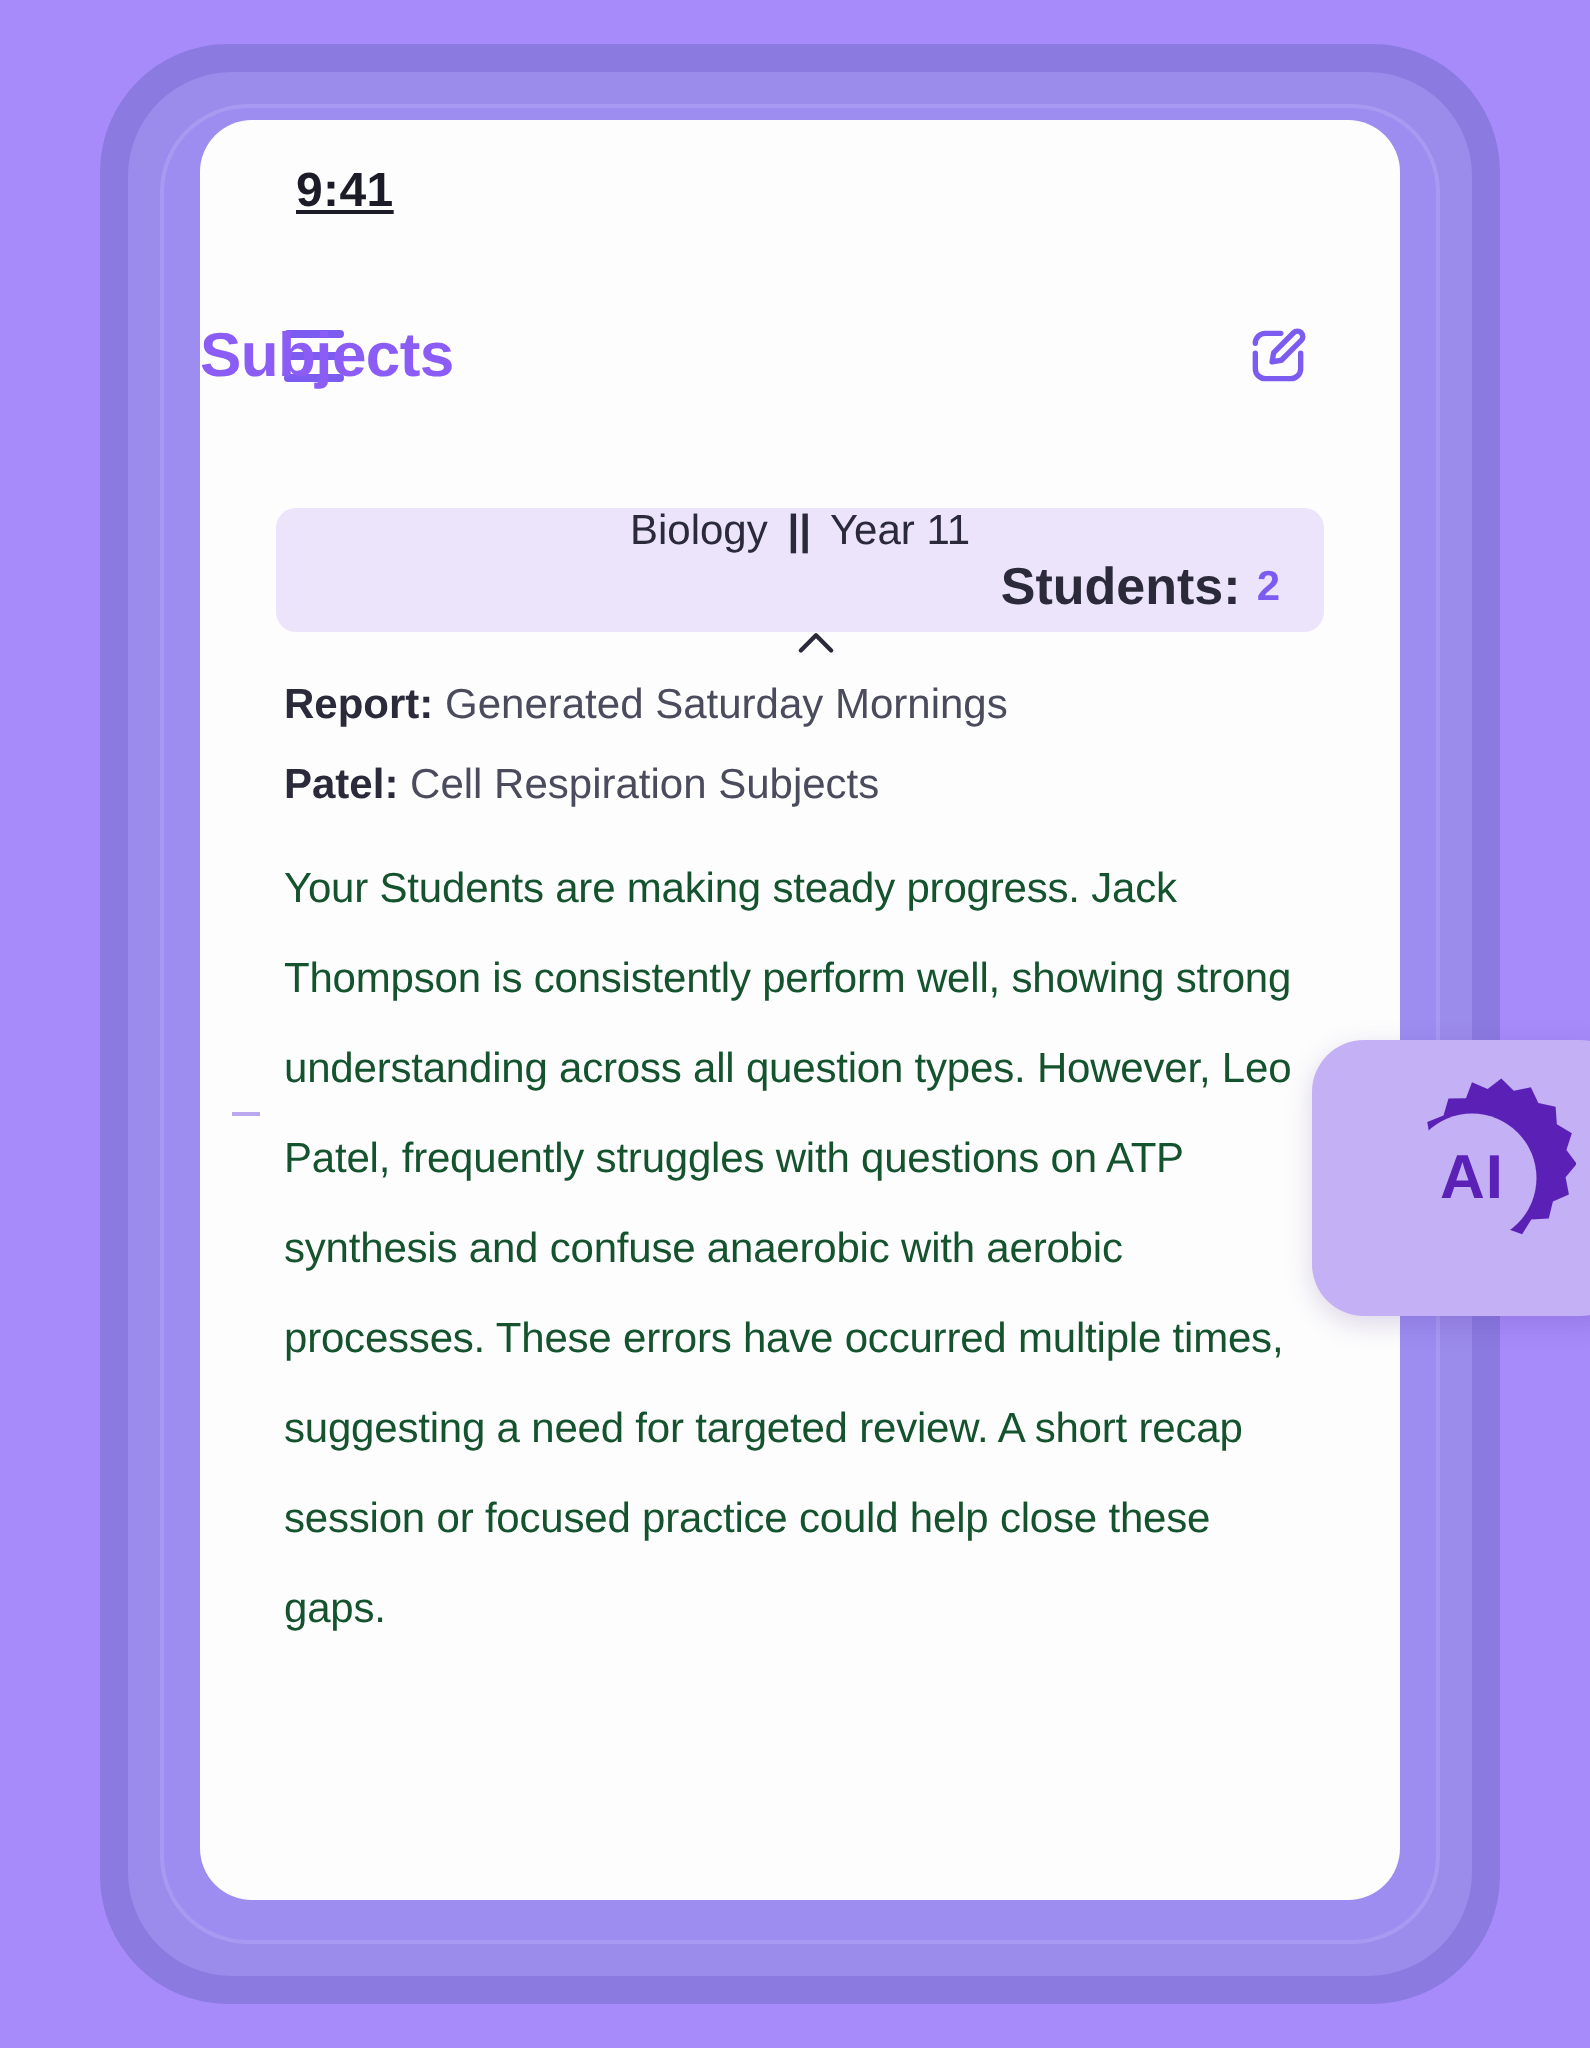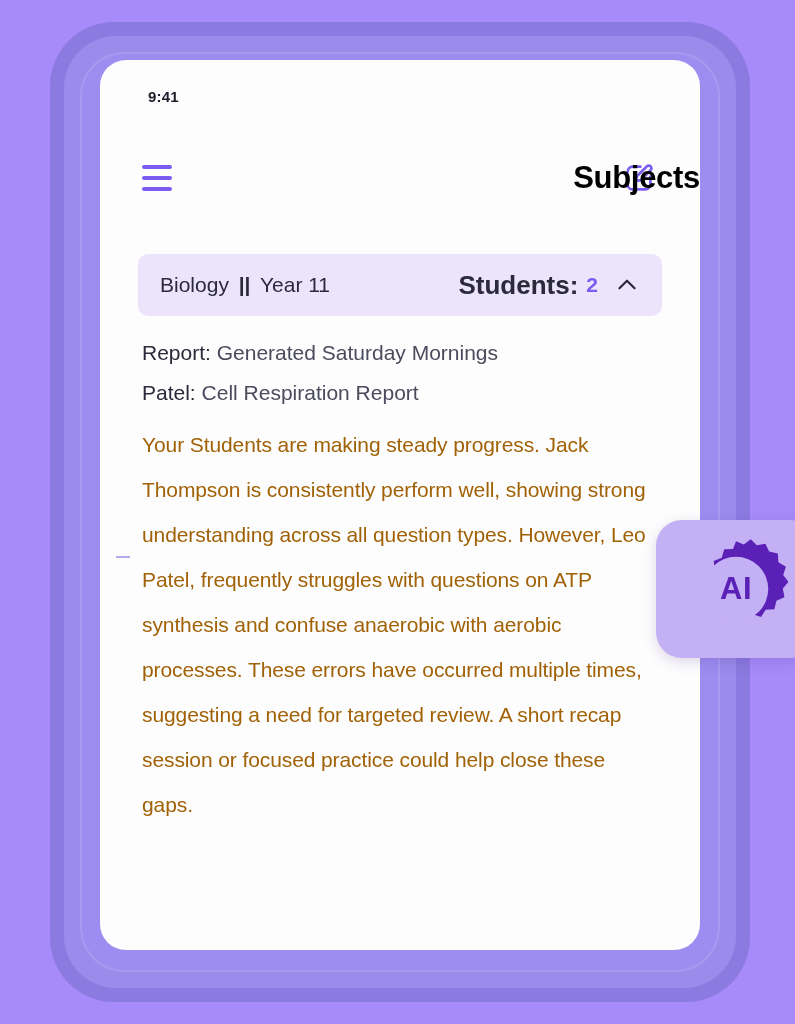--- a/index.html
+++ b/index.html
@@ -61,10 +61,11 @@
     padding: 0 48px;
   }
   #status-time {
-    font-size: 15px;
+    font-size: 24px;
     font-weight: bold;
     color: #1c1c28;
     letter-spacing: 0.2px;
+    text-decoration: underline;
   }
 
   

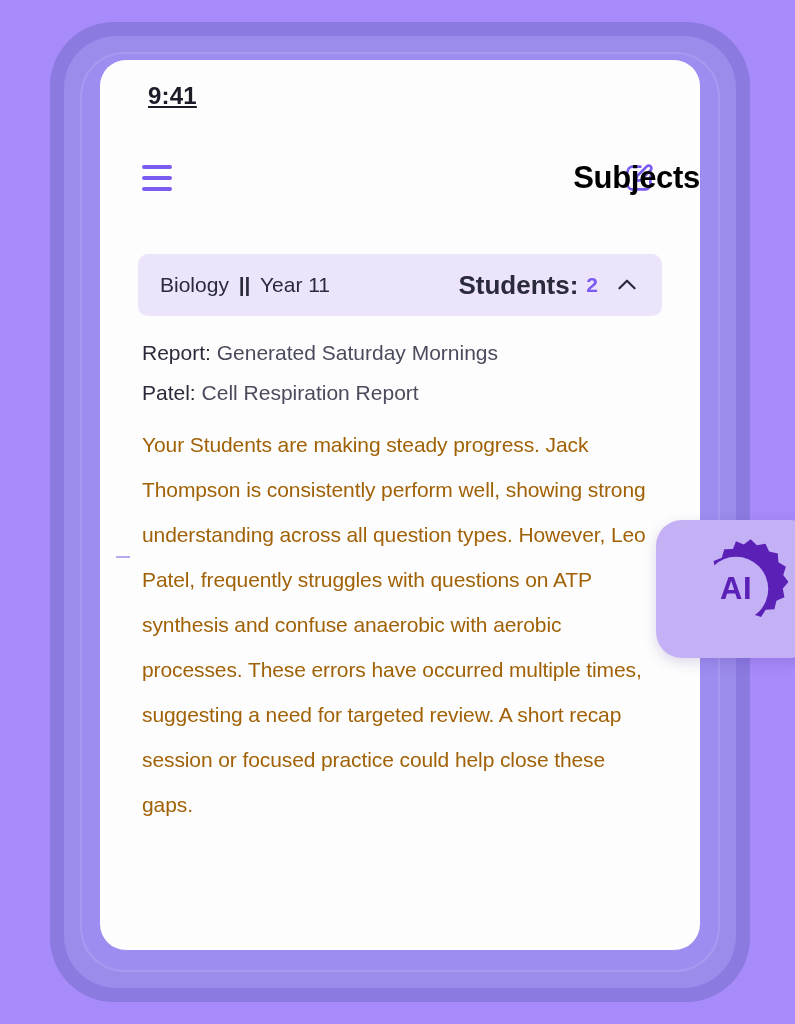--- a/index.html
+++ b/index.html
@@ -100,10 +100,10 @@
   #page-title {
     position: absolute;
     left: 0; right: 0;
-    text-align: right;
+    text-align: left;
     font-size: 31px;
     font-weight: bold;
-    color: #000000;
+    color: #8b5cf6;
     letter-spacing: -0.3px;
     pointer-events: none;
   }

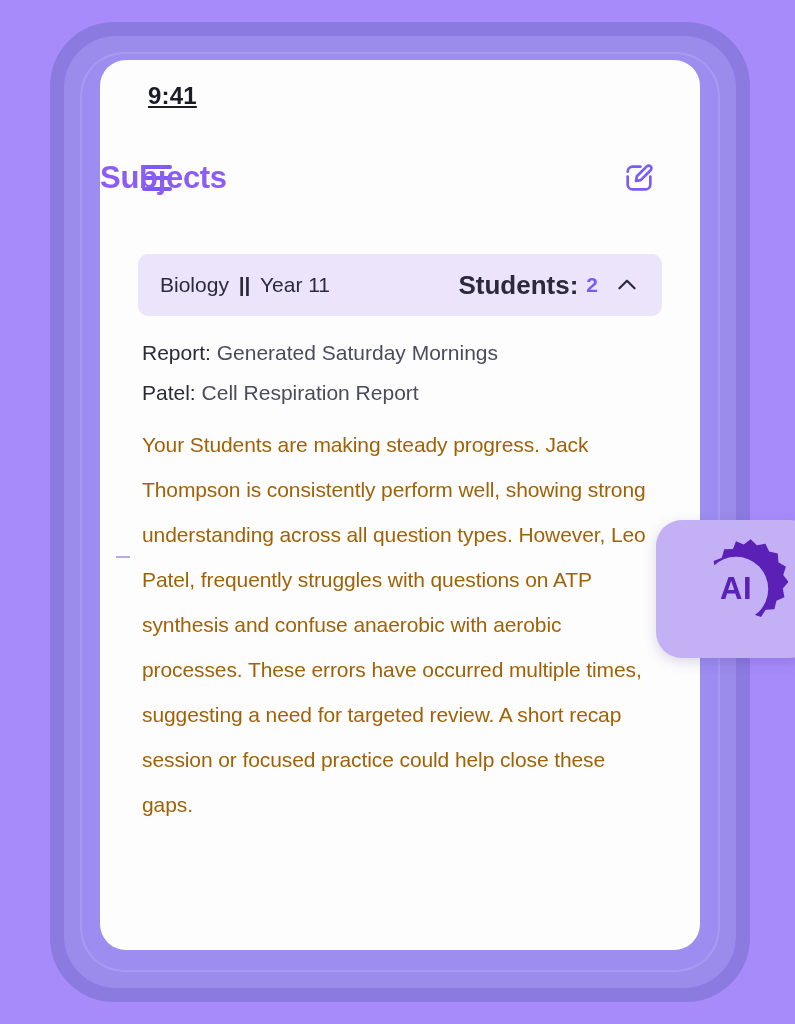--- a/index.html
+++ b/index.html
@@ -129,6 +129,7 @@
     align-items: center;
     padding: 0 22px;
     cursor: pointer;
+    flex-direction: column;
   }
   #subject-name {
     font-size: 21px;

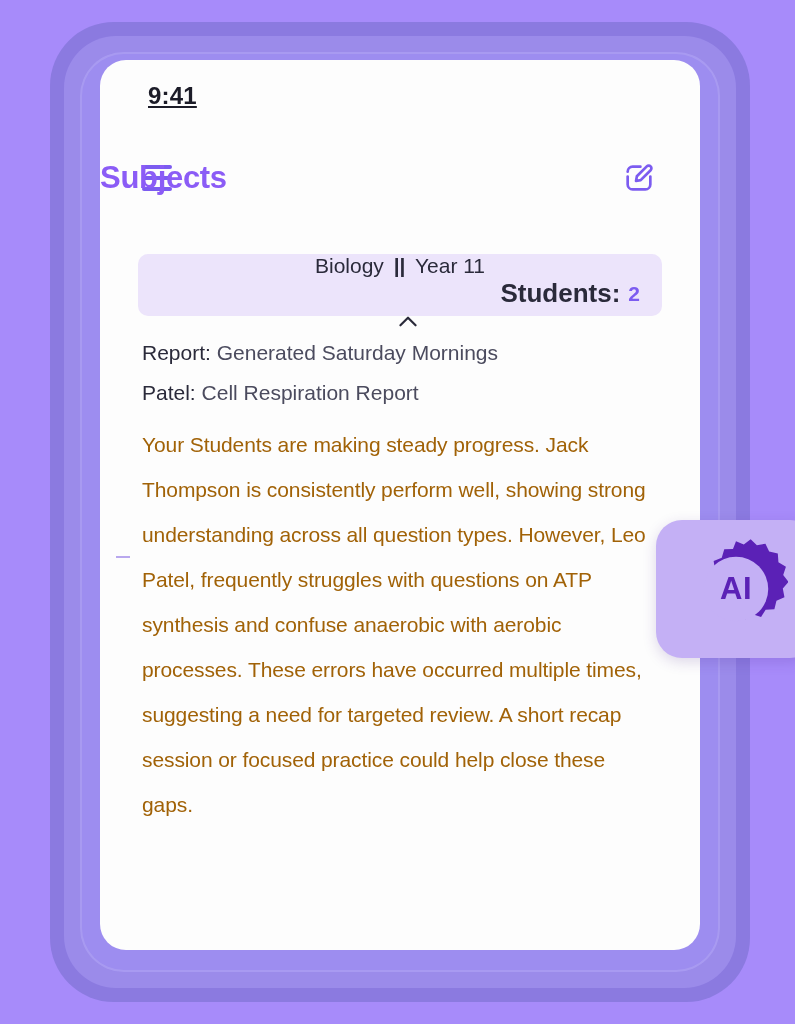--- a/index.html
+++ b/index.html
@@ -179,7 +179,7 @@
     margin-bottom: 19px;
   }
   .meta-line .meta-key {
-    font-weight: normal;
+    font-weight: bold;
     color: #2a2a3a;
   }
   #report-paragraph {

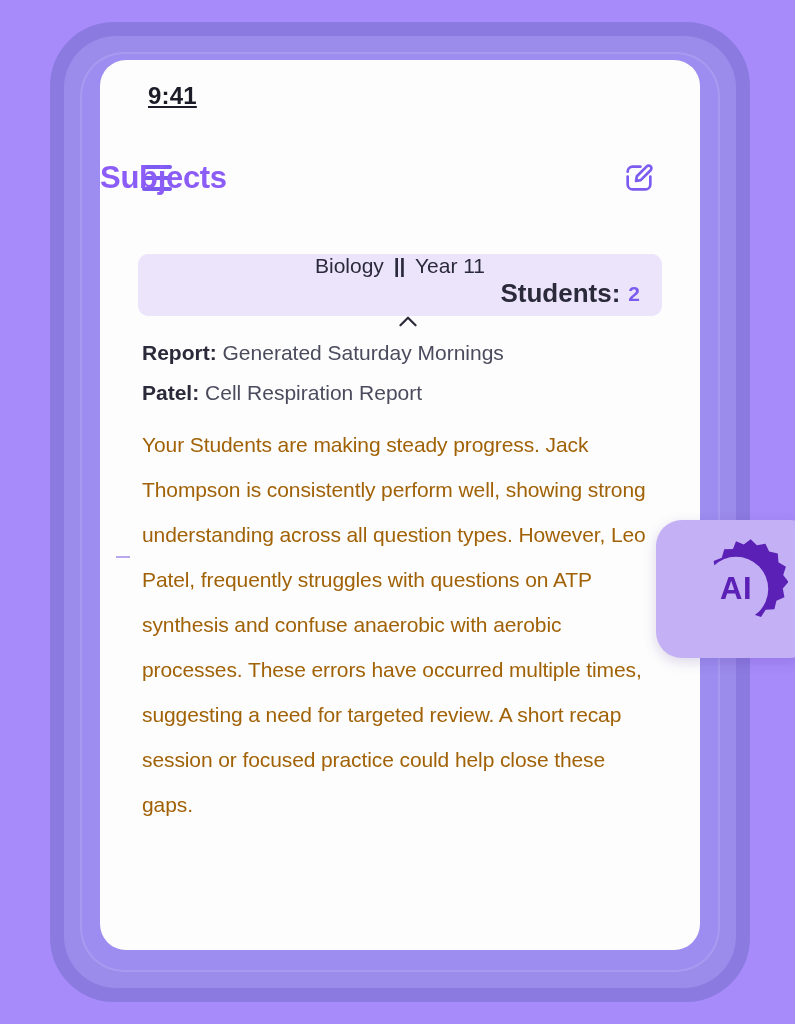--- a/index.html
+++ b/index.html
@@ -279,7 +279,7 @@
     </div>
     <div class="meta-line">
       <span class="meta-key">Patel:</span>
-      <span>Cell Respiration Report</span>
+      <span>Cell Respiration Subjects</span>
     </div>
     <p id="report-paragraph">Your Students are making steady progress. Jack Thompson is consistently perform well, showing strong understanding across all question types. However, Leo Patel,  frequently struggles with questions on ATP synthesis and confuse anaerobic with aerobic processes. These errors have occurred multiple times, suggesting a need for targeted review. A short recap session or focused practice could help close these gaps.</p>
   </div>

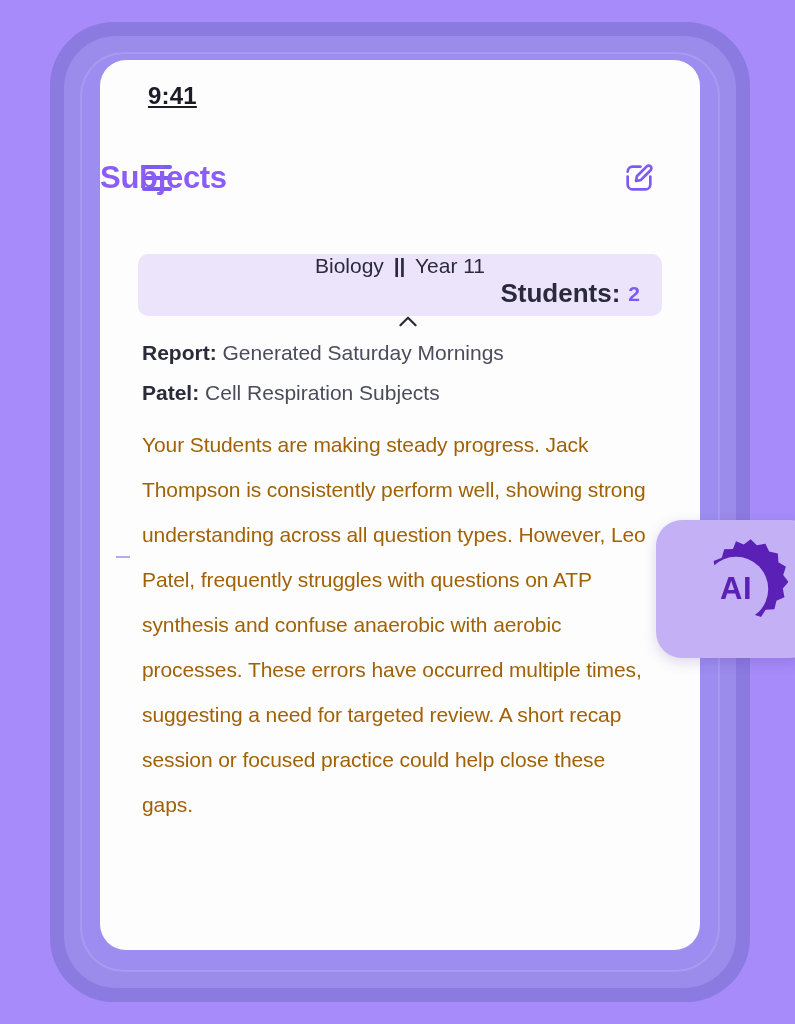--- a/index.html
+++ b/index.html
@@ -185,7 +185,7 @@
   #report-paragraph {
     font-size: 21px;
     line-height: 45px;
-    color: #a16207;
+    color: #14532d;
     letter-spacing: -0.1px;
   }
 

